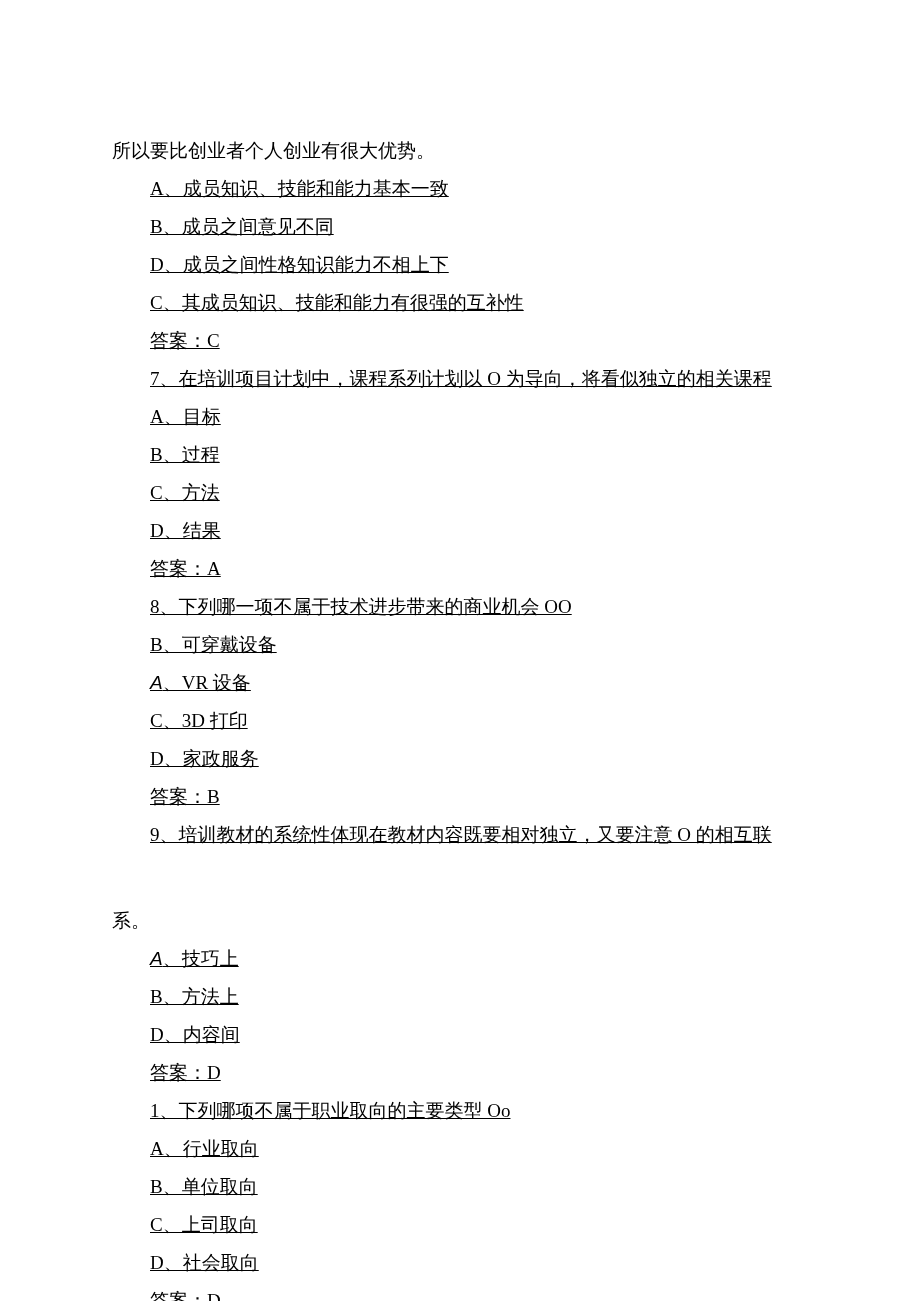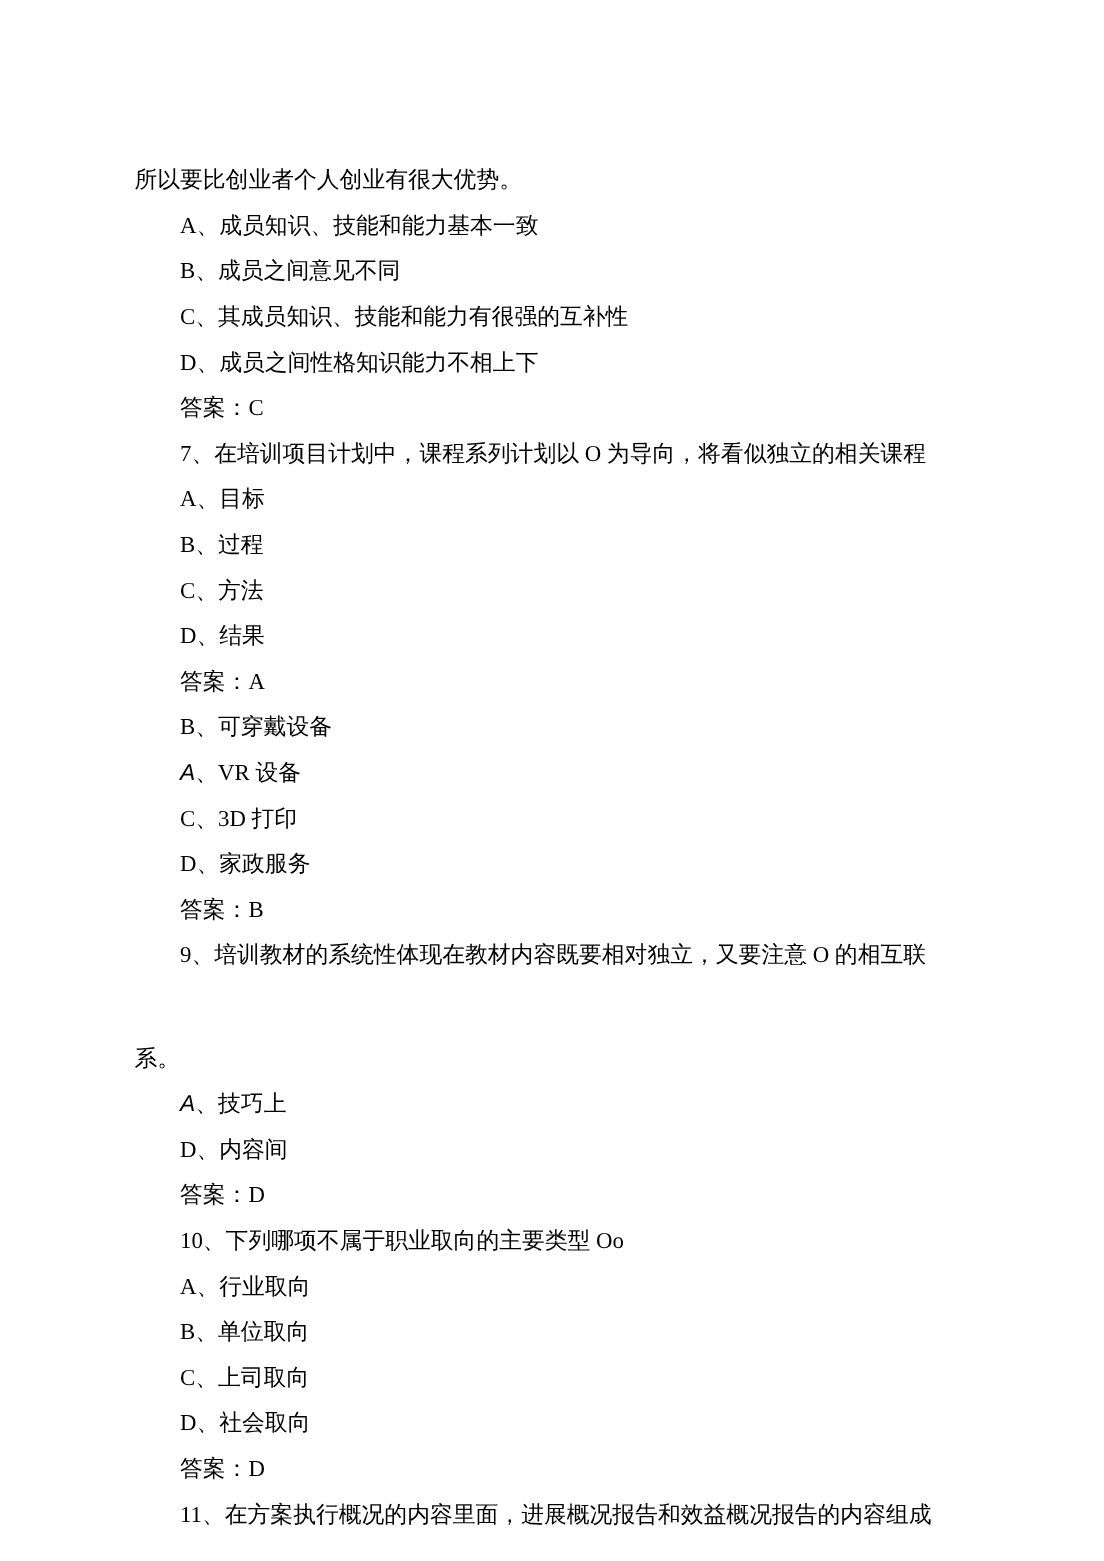--- a/index.html
+++ b/index.html
@@ -21,6 +21,7 @@
   }
   .indent-2 {
     padding-left: 2em;
+    text-decoration: underline;
   }
   .out {
     padding-left: 0;

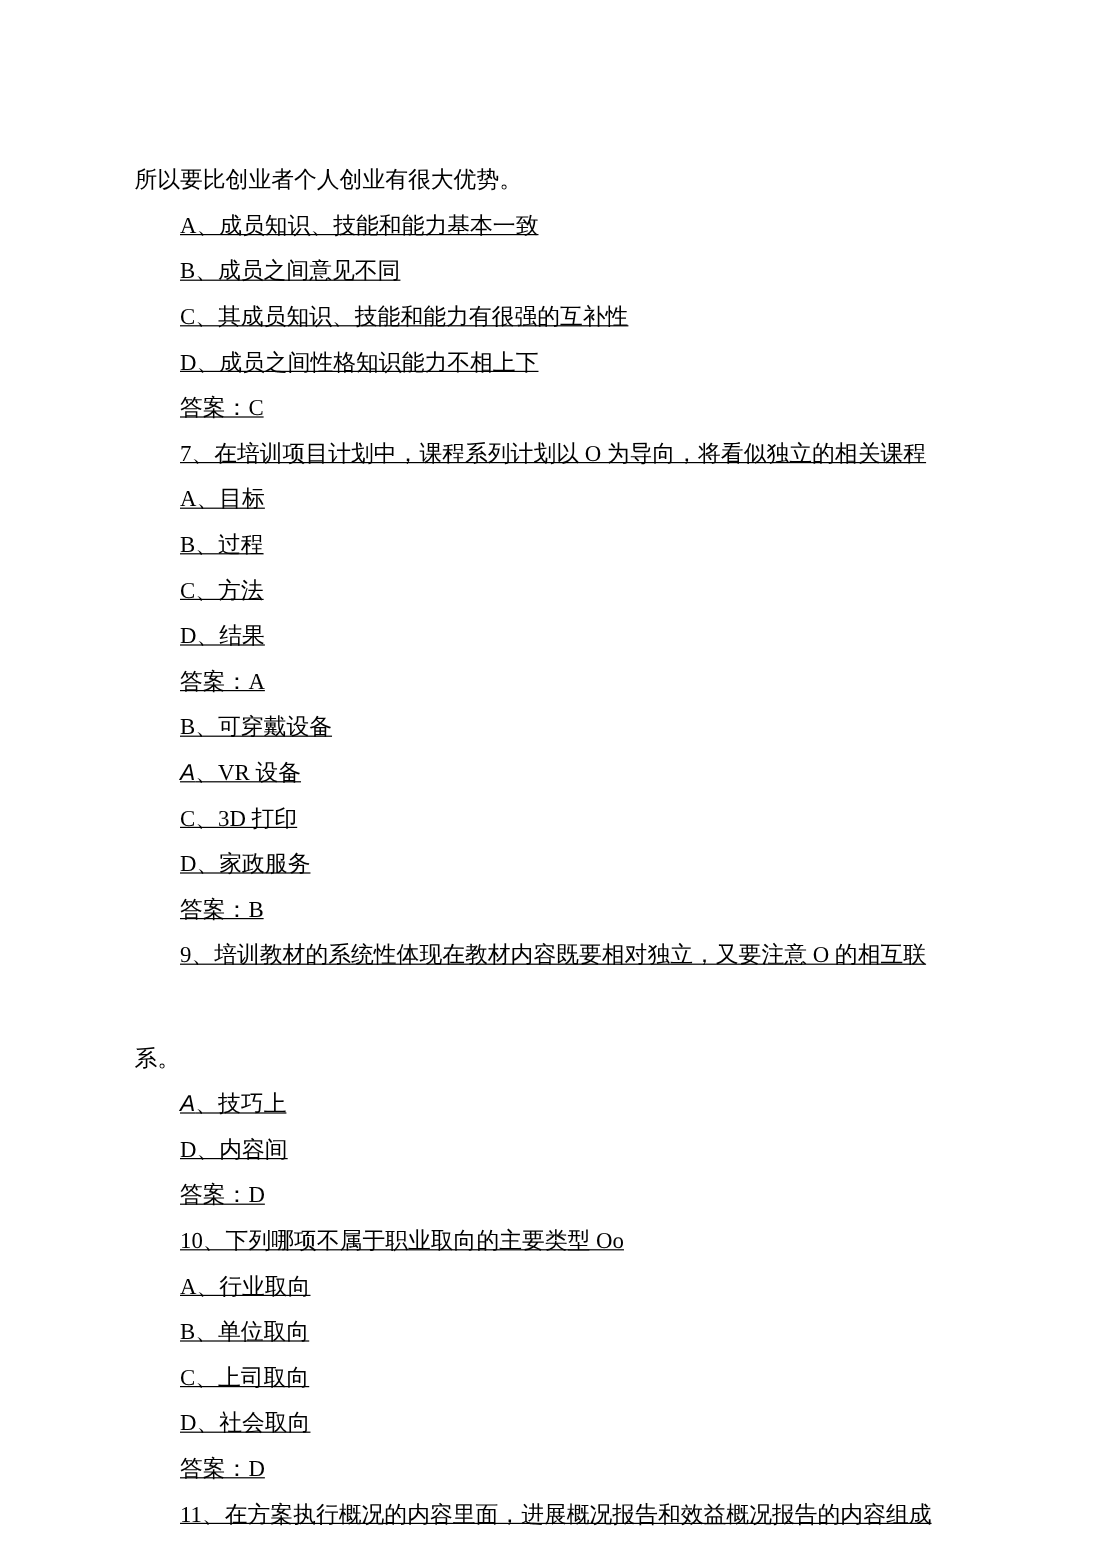--- a/index.html
+++ b/index.html
@@ -40,8 +40,8 @@
     <div class="line out">所以要比创业者个人创业有很大优势。</div>
     <div class="line indent-2">A、成员知识、技能和能力基本一致</div>
     <div class="line indent-2">B、成员之间意见不同</div>
+    <div class="line indent-2">D、成员之间性格知识能力不相上下</div>
     <div class="line indent-2">C、其成员知识、技能和能力有很强的互补性</div>
-    <div class="line indent-2">D、成员之间性格知识能力不相上下</div>
     <div class="line indent-2">答案：C</div>
     <div class="line indent-2">7、在培训项目计划中，课程系列计划以 O 为导向，将看似独立的相关课程</div>
     <div class="line indent-2">A、目标</div>

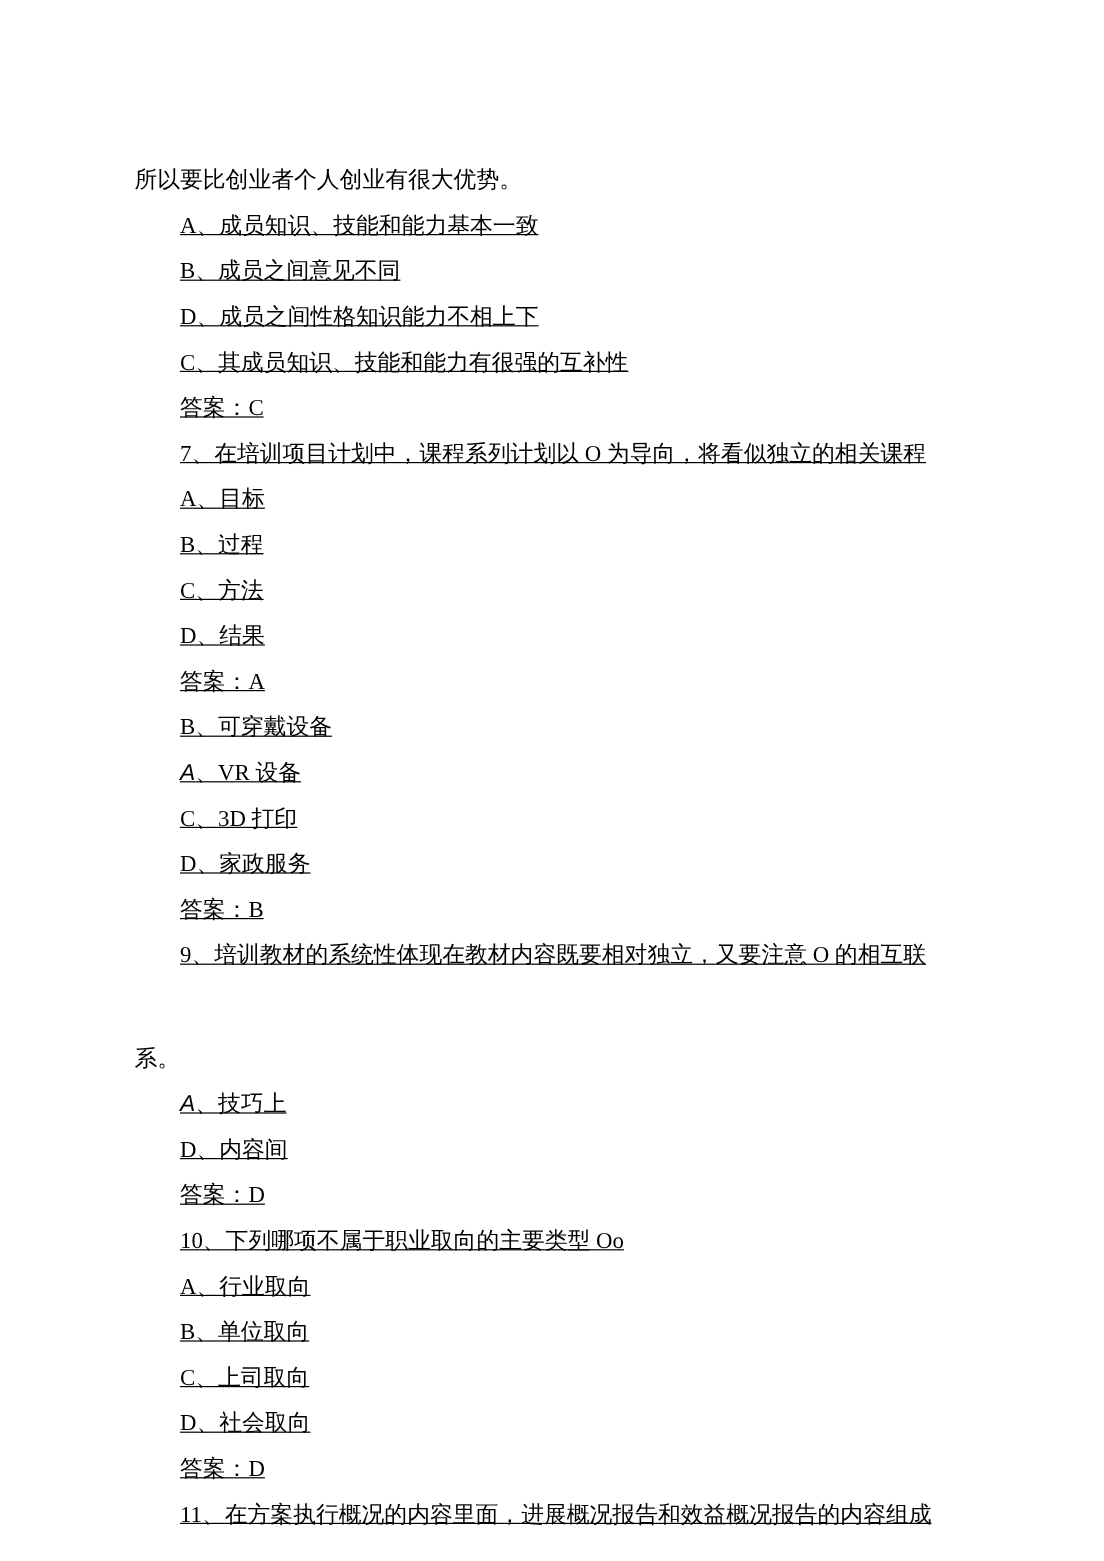--- a/index.html
+++ b/index.html
@@ -49,6 +49,7 @@
     <div class="line indent-2">C、方法</div>
     <div class="line indent-2">D、结果</div>
     <div class="line indent-2">答案：A</div>
+    <div class="line indent-2">8、下列哪一项不属于技术进步带来的商业机会 OO</div>
     <div class="line indent-2">B、可穿戴设备</div>
     <div class="line indent-2"><span class="italic-a">A</span><span>、VR 设备</span></div>
     <div class="line indent-2">C、3D 打印</div>

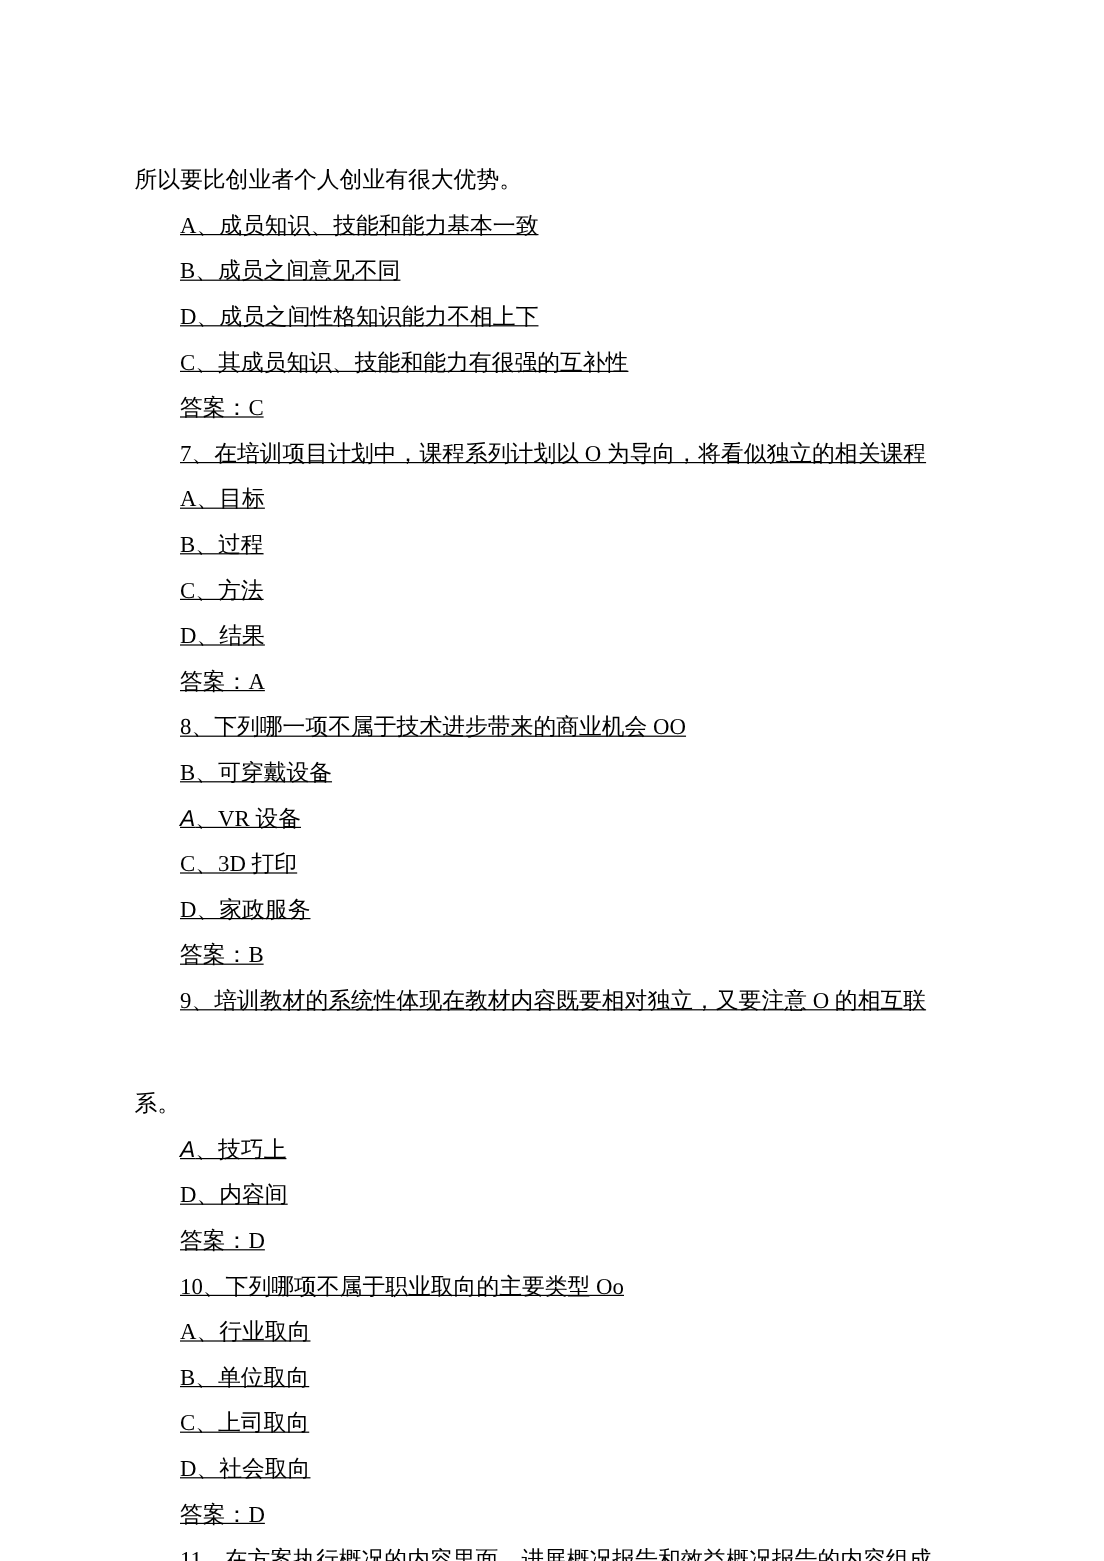--- a/index.html
+++ b/index.html
@@ -58,6 +58,7 @@
     <div class="line indent-2">9、培训教材的系统性体现在教材内容既要相对独立，又要注意 O 的相互联</div>
     <div class="line out">系。</div>
     <div class="line indent-2"><span class="italic-a">A</span><span>、技巧上</span></div>
+    <div class="line indent-2">B、方法上</div>
     <div class="line indent-2">D、内容间</div>
     <div class="line indent-2">答案：D</div>
     <div class="line indent-2">10、下列哪项不属于职业取向的主要类型 Oo</div>

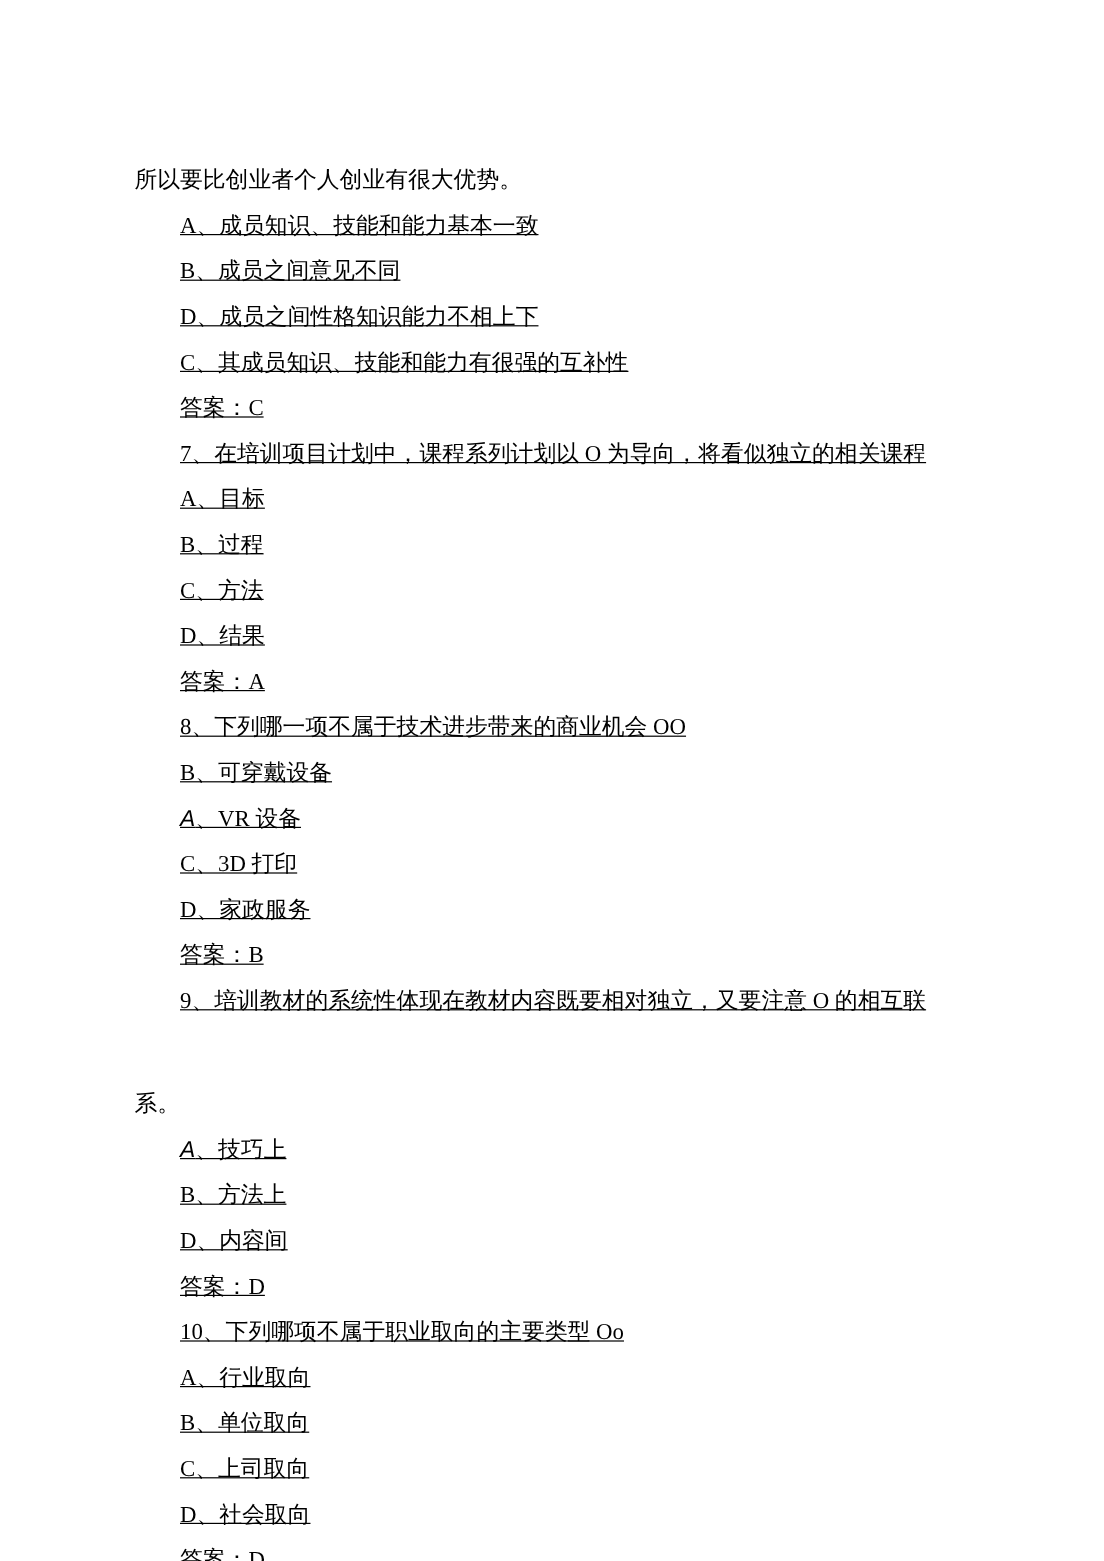--- a/index.html
+++ b/index.html
@@ -61,7 +61,7 @@
     <div class="line indent-2">B、方法上</div>
     <div class="line indent-2">D、内容间</div>
     <div class="line indent-2">答案：D</div>
-    <div class="line indent-2">10、下列哪项不属于职业取向的主要类型 Oo</div>
+    <div class="line indent-2">1、下列哪项不属于职业取向的主要类型 Oo</div>
     <div class="line indent-2">A、行业取向</div>
     <div class="line indent-2">B、单位取向</div>
     <div class="line indent-2">C、上司取向</div>

